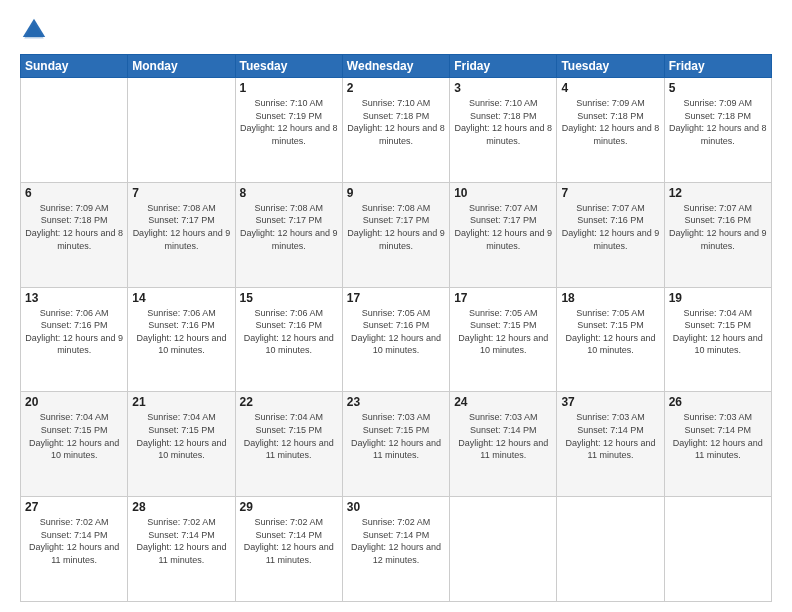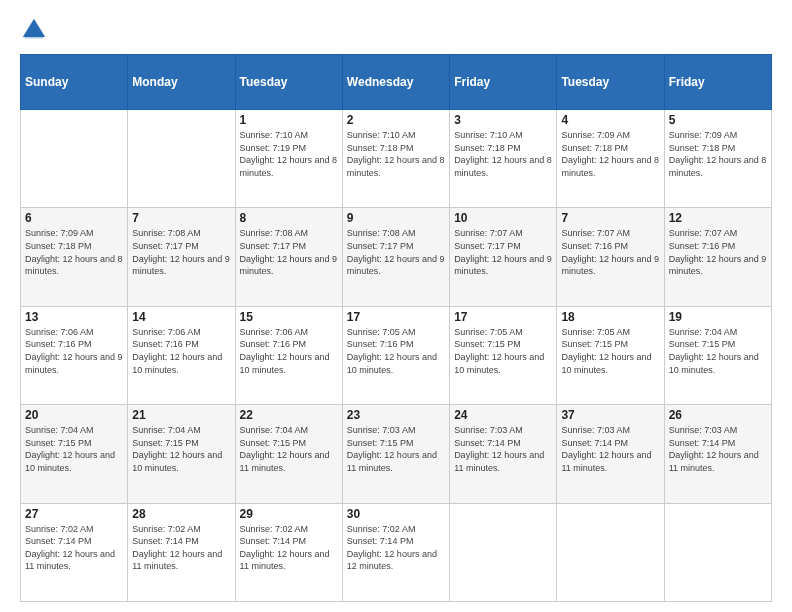--- a/index.html
+++ b/index.html
@@ -64,7 +64,7 @@
       color: #fff;
       font-size: 12px;
       font-weight: bold;
-      padding: 20px 4px;
+      padding: 4px 4px;
       text-align: left;
       border: 1px solid #1a5fa8;
     }

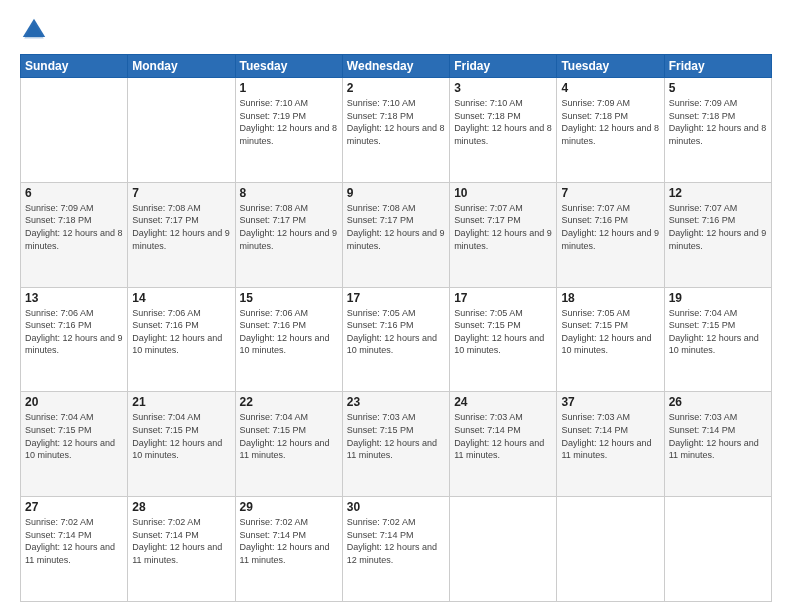--- a/index.html
+++ b/index.html
@@ -93,6 +93,7 @@
       font-size: 9px;
       color: #444;
       line-height: 1.4;
+      text-align: center;
     }
     .empty-cell {
       background-color: #f9f9f9;

